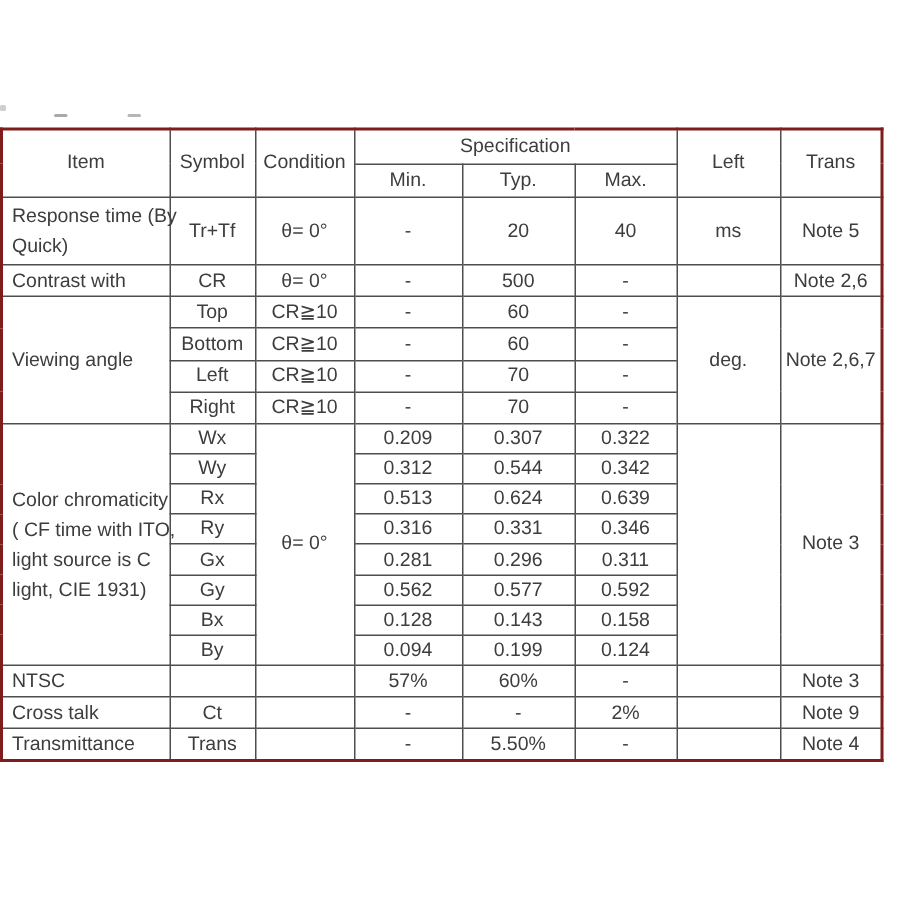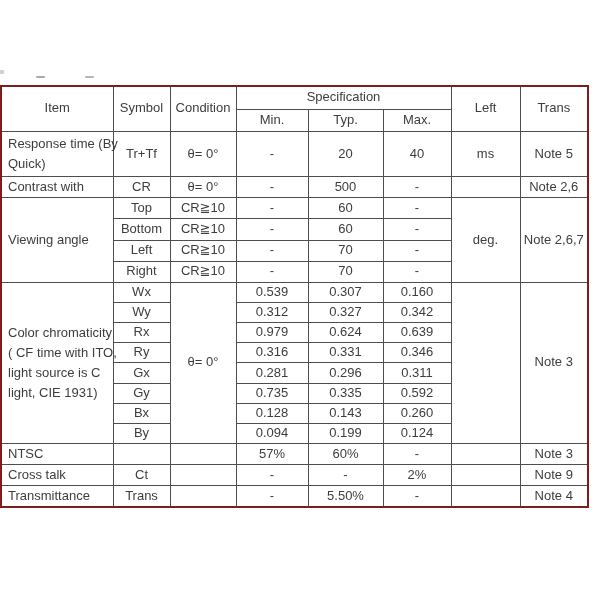--- a/index.html
+++ b/index.html
@@ -144,7 +144,7 @@
       </td>
       <td>Wx</td>
       <td rowspan="8">θ= 0°</td>
-      <td>0.539</td>
+      <td>0.209</td>
       <td>0.307</td>
       <td>0.160</td>
       <td rowspan="8"></td>

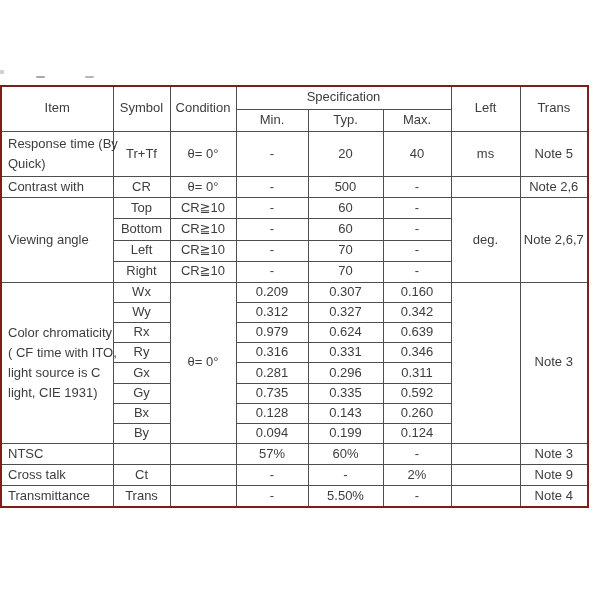--- a/index.html
+++ b/index.html
@@ -146,7 +146,7 @@
       <td rowspan="8">θ= 0°</td>
       <td>0.209</td>
       <td>0.307</td>
-      <td>0.160</td>
+      <td>0.322</td>
       <td rowspan="8"></td>
       <td rowspan="8">Note 3</td>
     </tr>

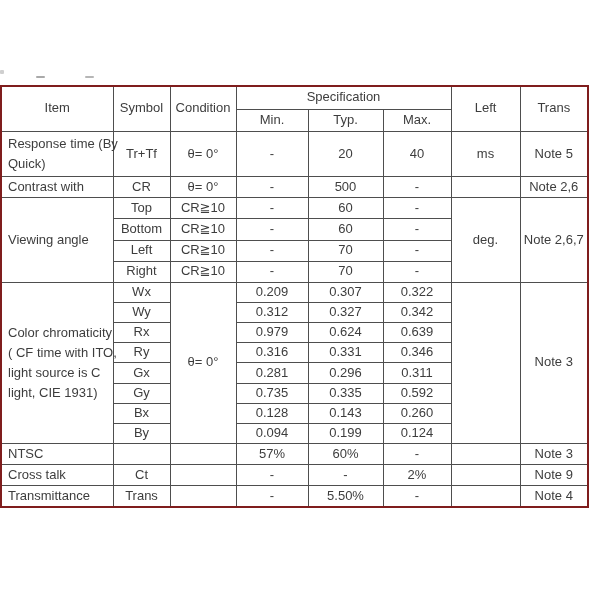--- a/index.html
+++ b/index.html
@@ -153,7 +153,7 @@
     <tr class="chr">
       <td>Wy</td>
       <td>0.312</td>
-      <td>0.327</td>
+      <td>0.544</td>
       <td>0.342</td>
     </tr>
     <tr class="chr">

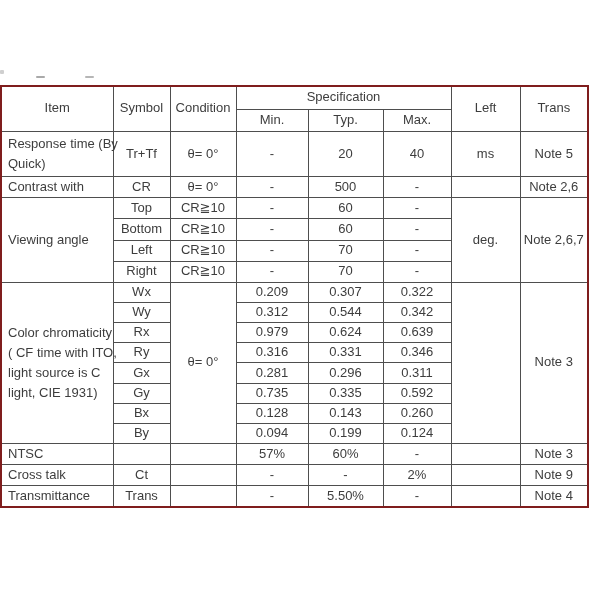--- a/index.html
+++ b/index.html
@@ -158,7 +158,7 @@
     </tr>
     <tr class="chr">
       <td>Rx</td>
-      <td>0.979</td>
+      <td>0.513</td>
       <td>0.624</td>
       <td>0.639</td>
     </tr>

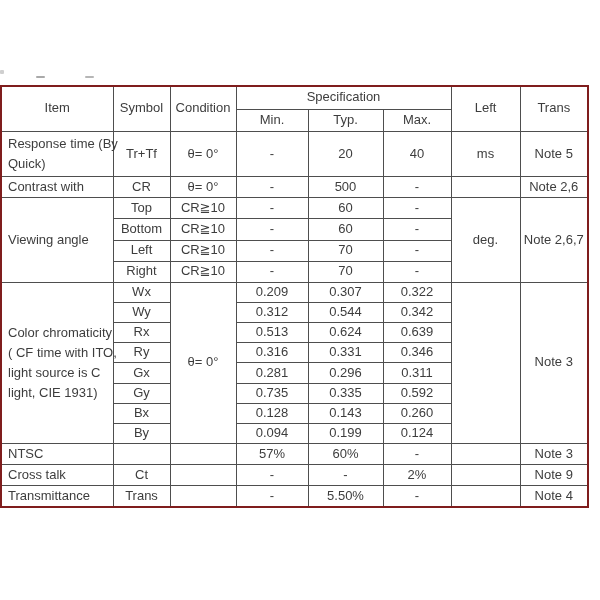--- a/index.html
+++ b/index.html
@@ -176,7 +176,7 @@
     </tr>
     <tr class="chr">
       <td>Gy</td>
-      <td>0.735</td>
+      <td>0.562</td>
       <td>0.335</td>
       <td>0.592</td>
     </tr>

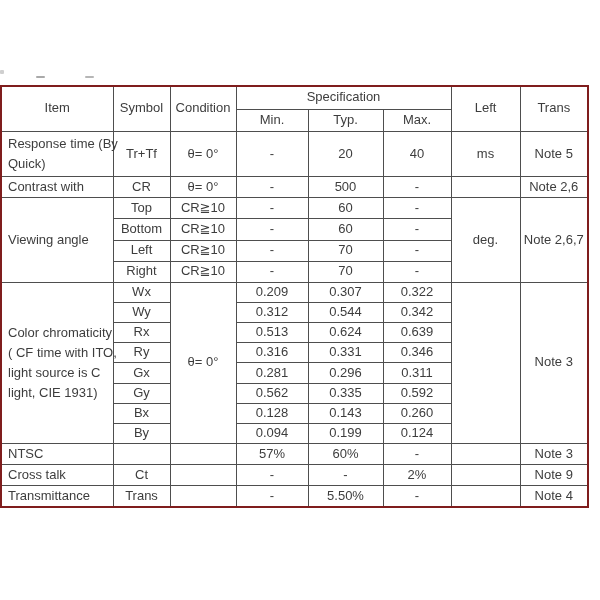--- a/index.html
+++ b/index.html
@@ -177,7 +177,7 @@
     <tr class="chr">
       <td>Gy</td>
       <td>0.562</td>
-      <td>0.335</td>
+      <td>0.577</td>
       <td>0.592</td>
     </tr>
     <tr class="chr">

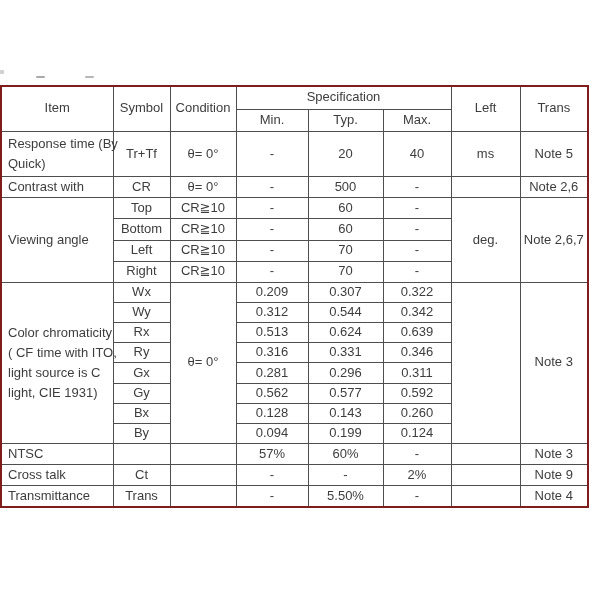--- a/index.html
+++ b/index.html
@@ -184,7 +184,7 @@
       <td>Bx</td>
       <td>0.128</td>
       <td>0.143</td>
-      <td>0.260</td>
+      <td>0.158</td>
     </tr>
     <tr class="chr">
       <td>By</td>

